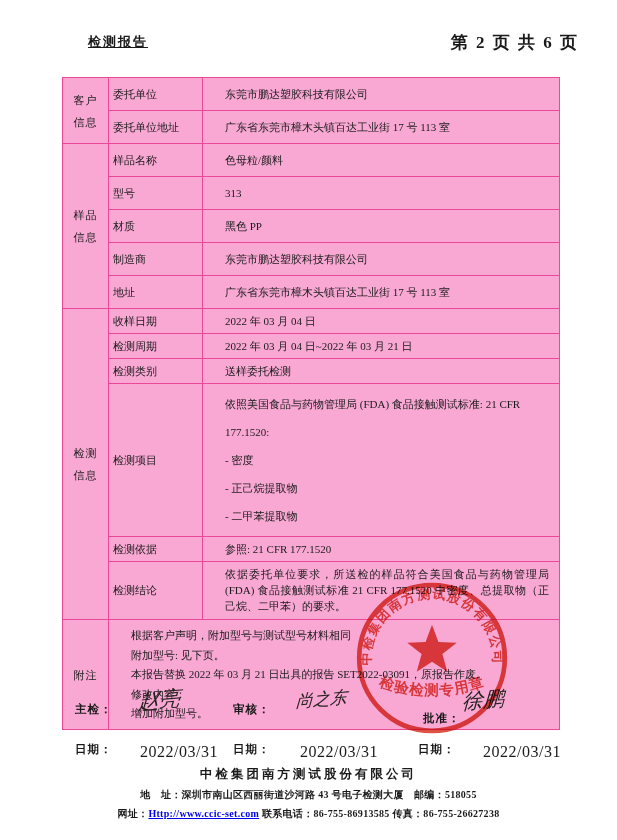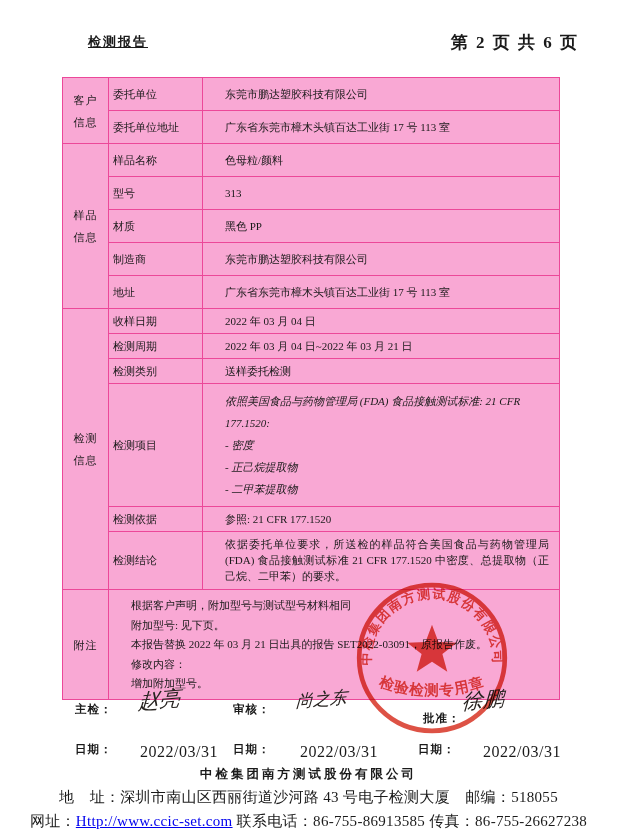--- a/index.html
+++ b/index.html
@@ -50,10 +50,9 @@
   tr.h25 td { height:25px; }
   td.multiline {
     white-space:pre-line;
-    line-height:22px;
+    line-height:28px;
     padding-top:6px; padding-bottom:6px;
     vertical-align:top;
-    font-style:italic;
   }
   td.wraptext {
     line-height:15.8px;

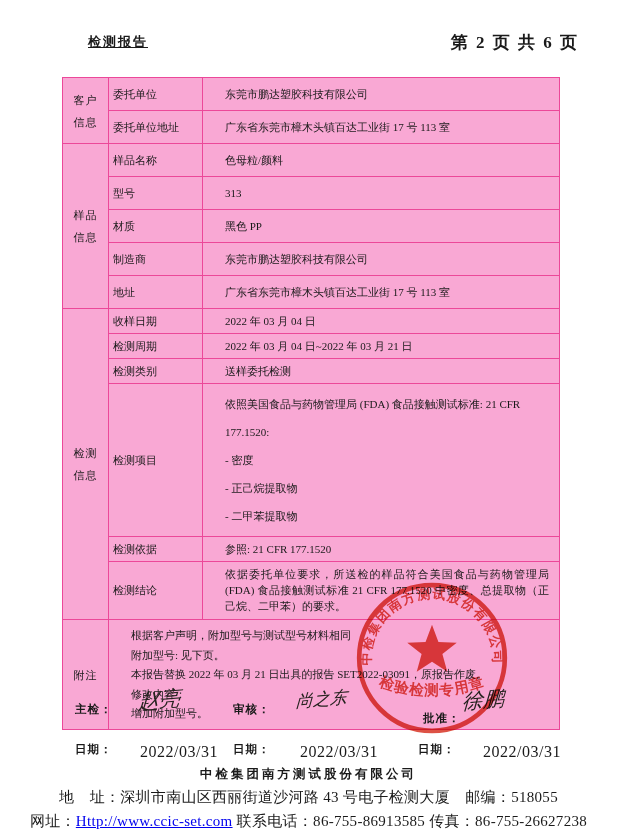--- a/index.html
+++ b/index.html
@@ -89,7 +89,7 @@
   
   .footer { position:absolute; left:0; top:766px; width:617px; text-align:center; }
   .footer-company { font-size:12.5px; font-weight:bold; letter-spacing:3px; }
-  .footer-line { font-size:15px; margin-top:5px; letter-spacing:0.3px; }
+  .footer-line { font-size:10px; margin-top:5px; letter-spacing:0.3px;font-weight:bold; }
   .footer-link { color:#0000ee; text-decoration:underline; }
 </style>
 </head>

